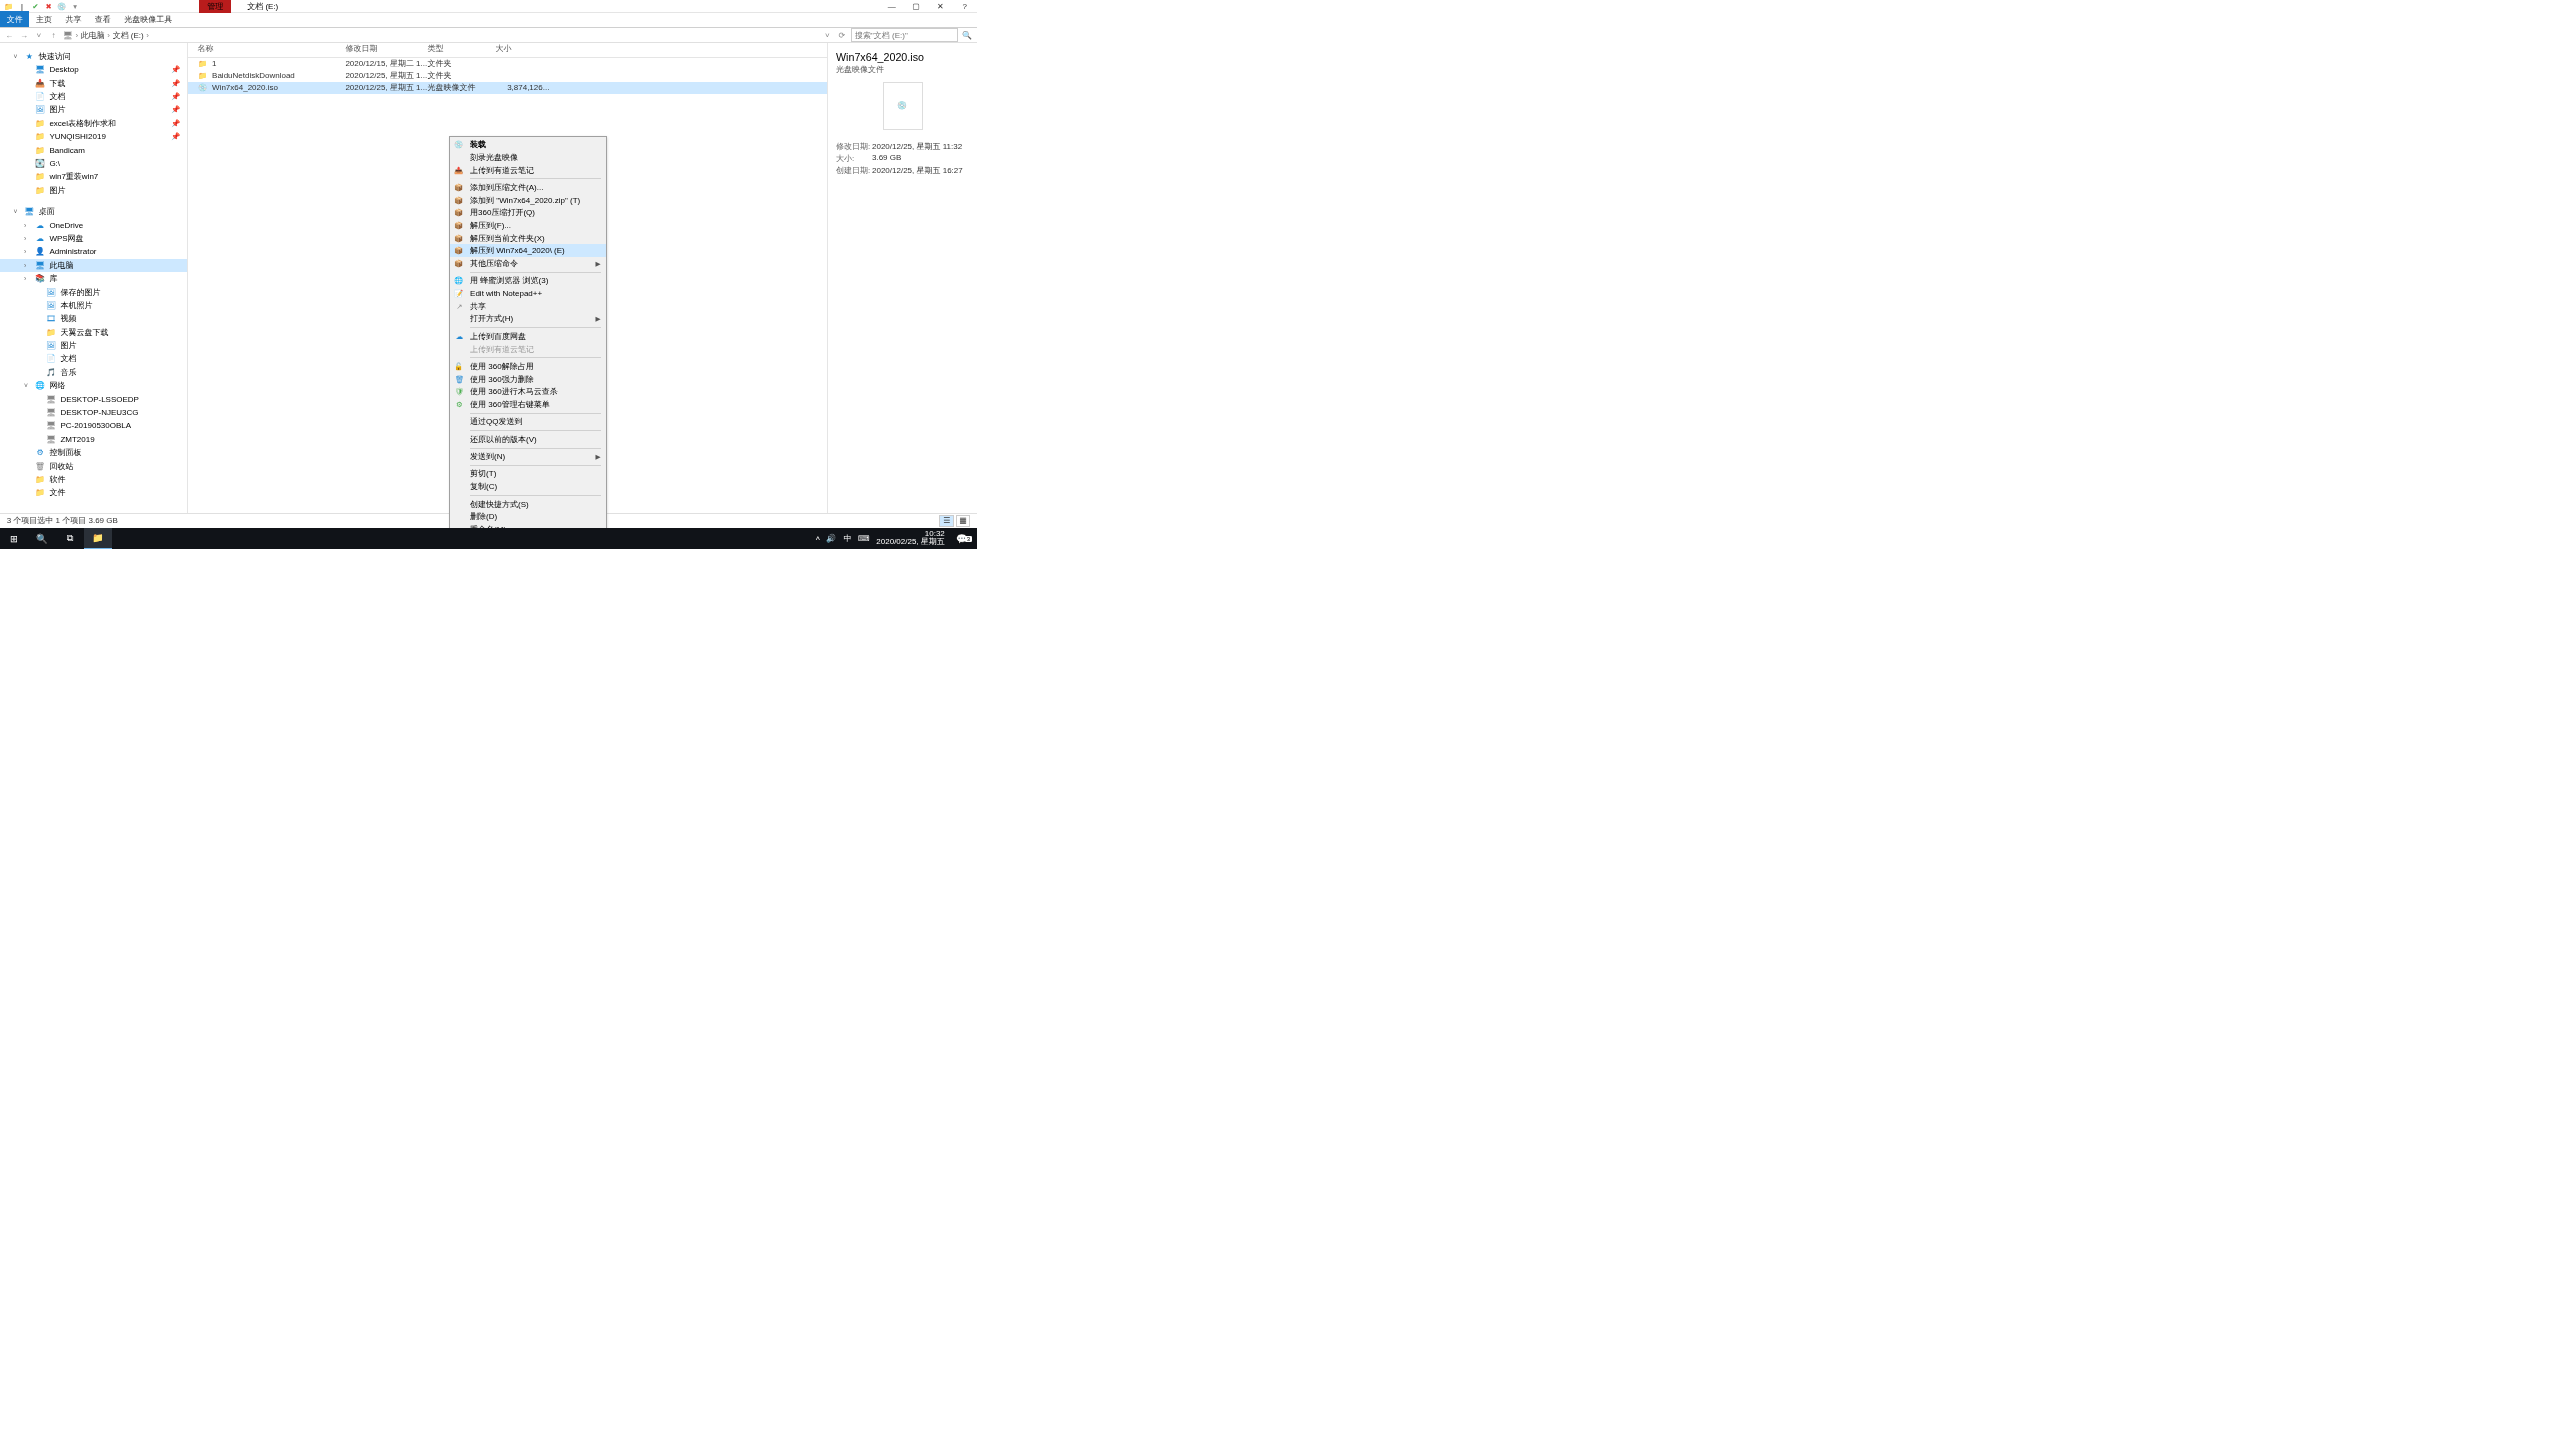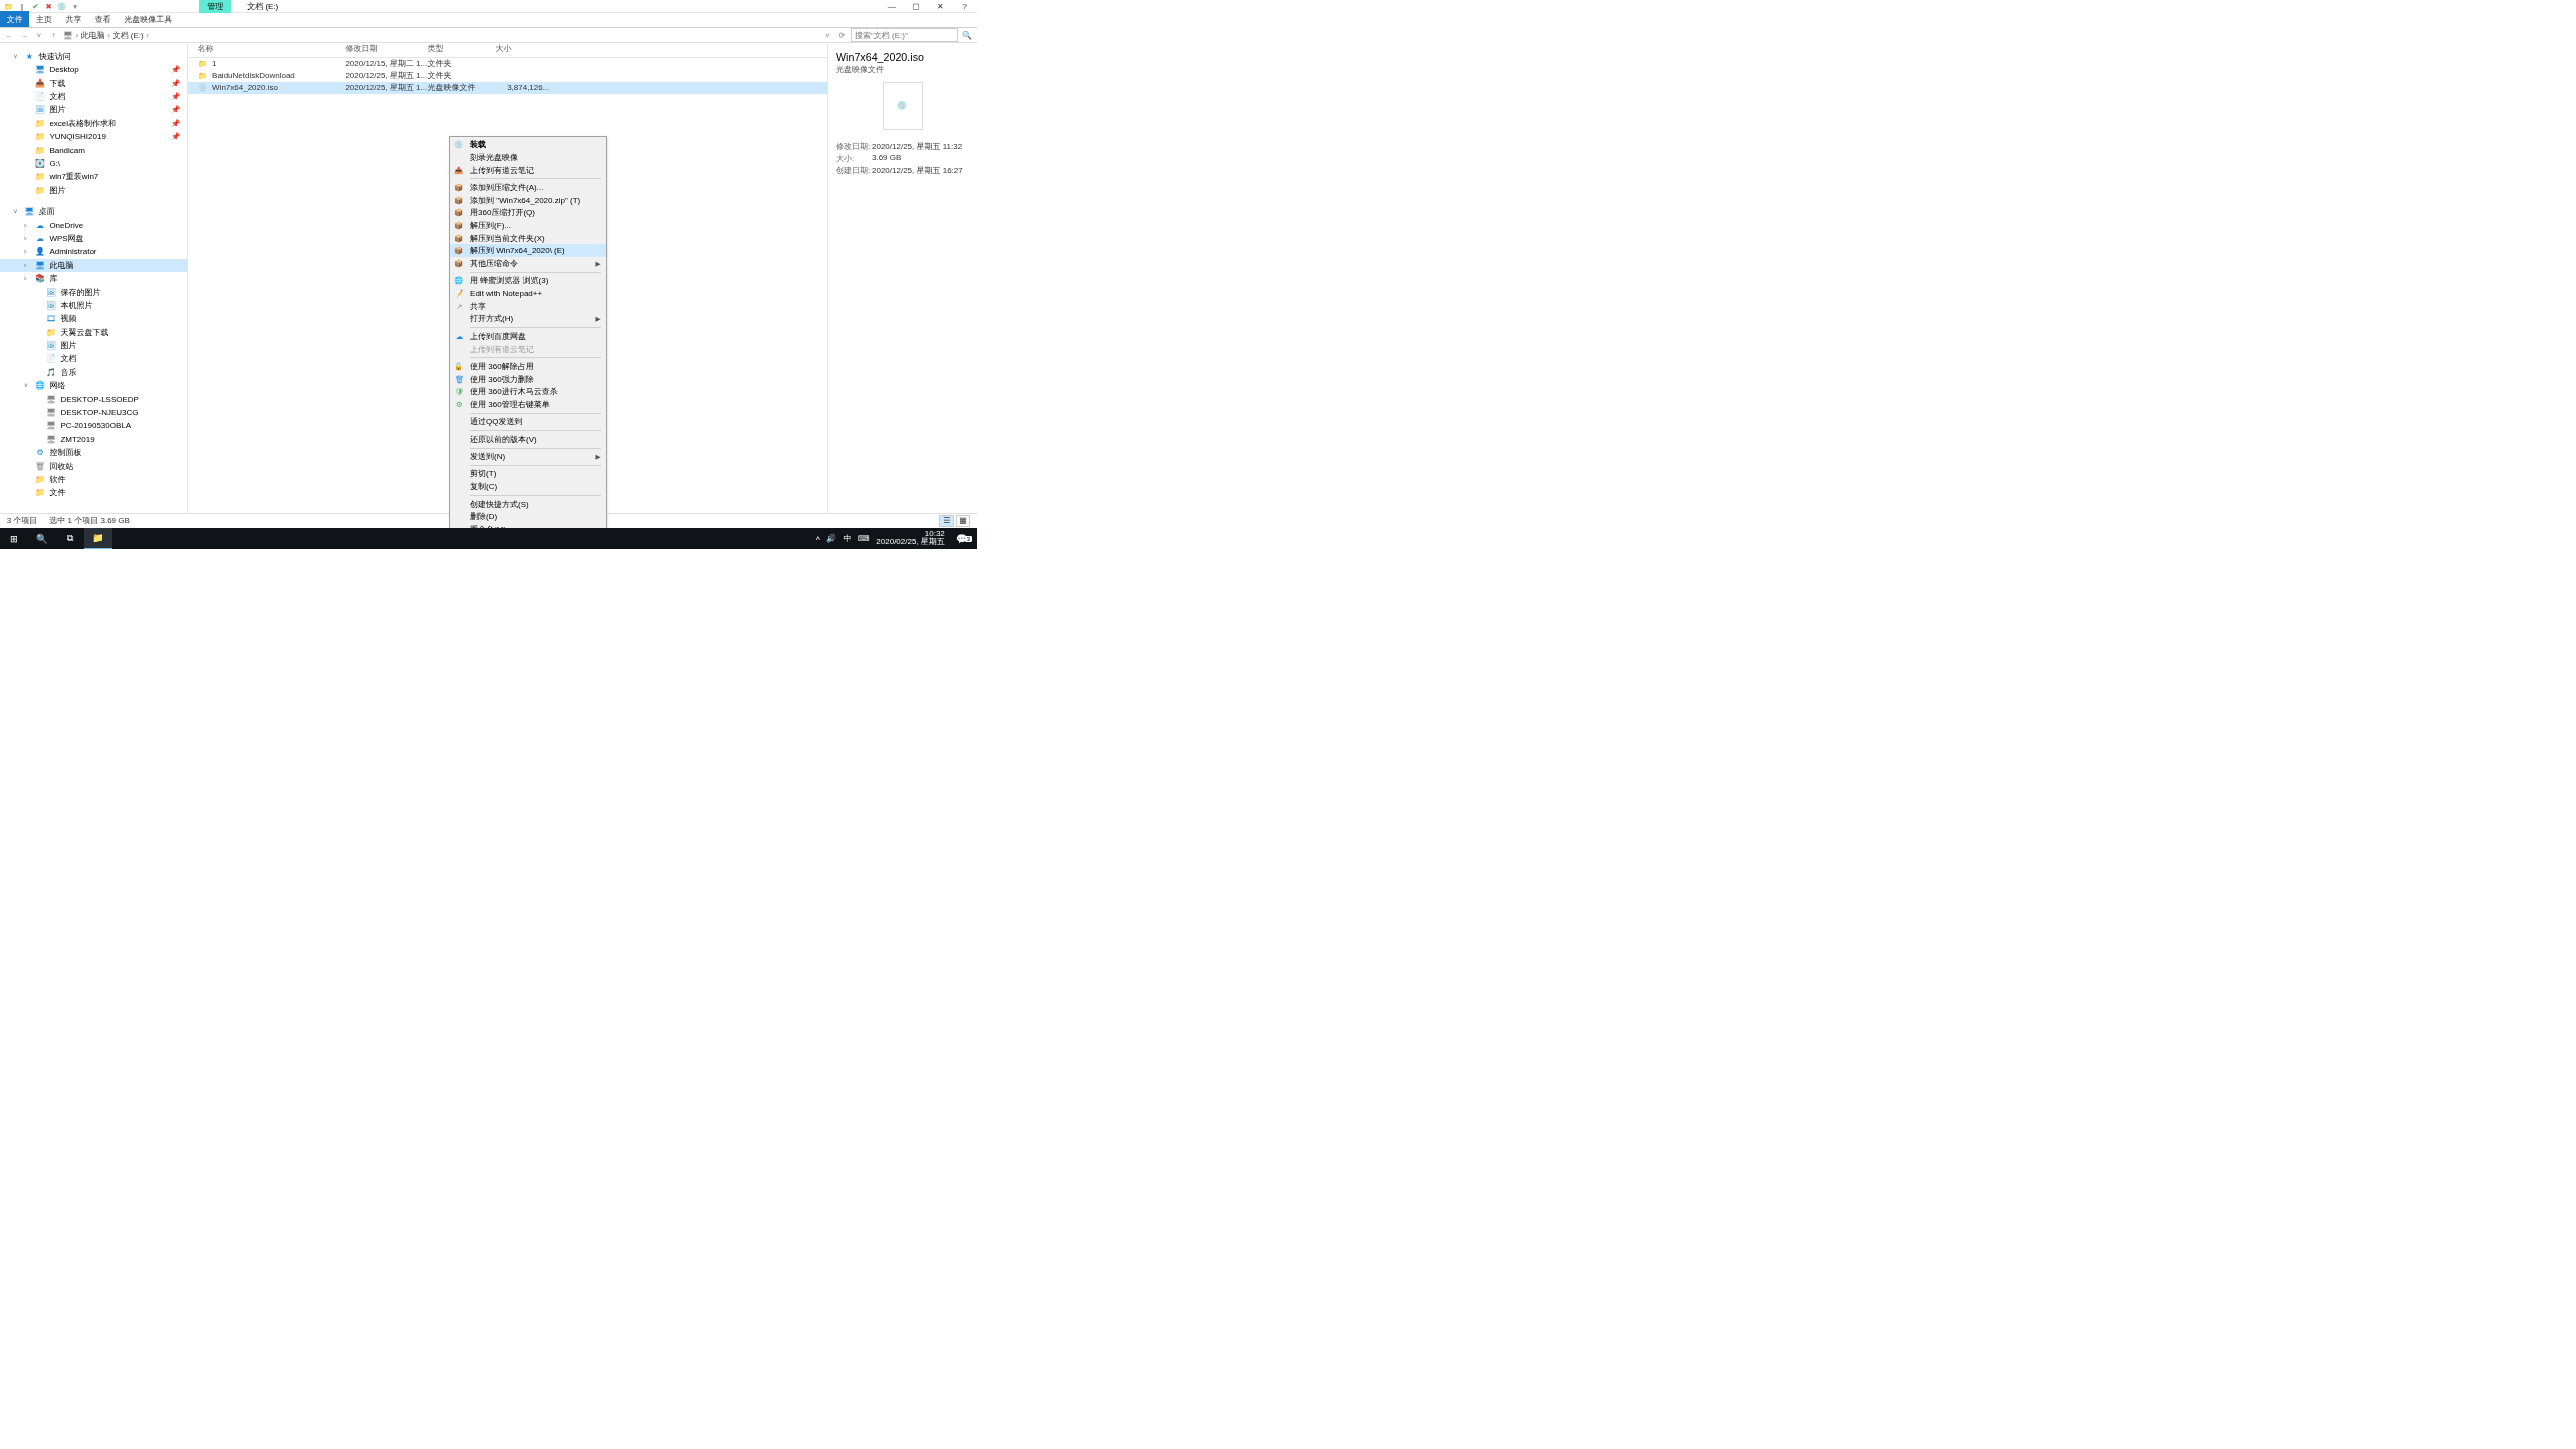--- a/index.html
+++ b/index.html
@@ -7,7 +7,7 @@
 .titlebar{height:13.4px;background:#fff;display:flex;align-items:center;padding:0 2.7px;border-bottom:0.7px solid #e5e5e5}
 .titlebar .qat{display:flex;align-items:center;gap:1.3px}
 .titlebar .qat-item{width:12px;height:10.7px;display:flex;align-items:center;justify-content:center;font-size:7.4px}
-.titlebar .tab-context{margin-left:118px;background:#5eead4;padding:1.3px 8px;font-size:8px}
+.titlebar .tab-context{margin-left:118px;background:#b91c1c;padding:1.3px 8px;font-size:8px}
 .titlebar .title-text{margin-left:16px;font-size:8px;color:#000}
 .titlebar .win-controls{margin-left:auto;display:flex;gap:5.4px}
 .titlebar .win-controls span{width:19px;text-align:center;font-size:8px;color:#333}

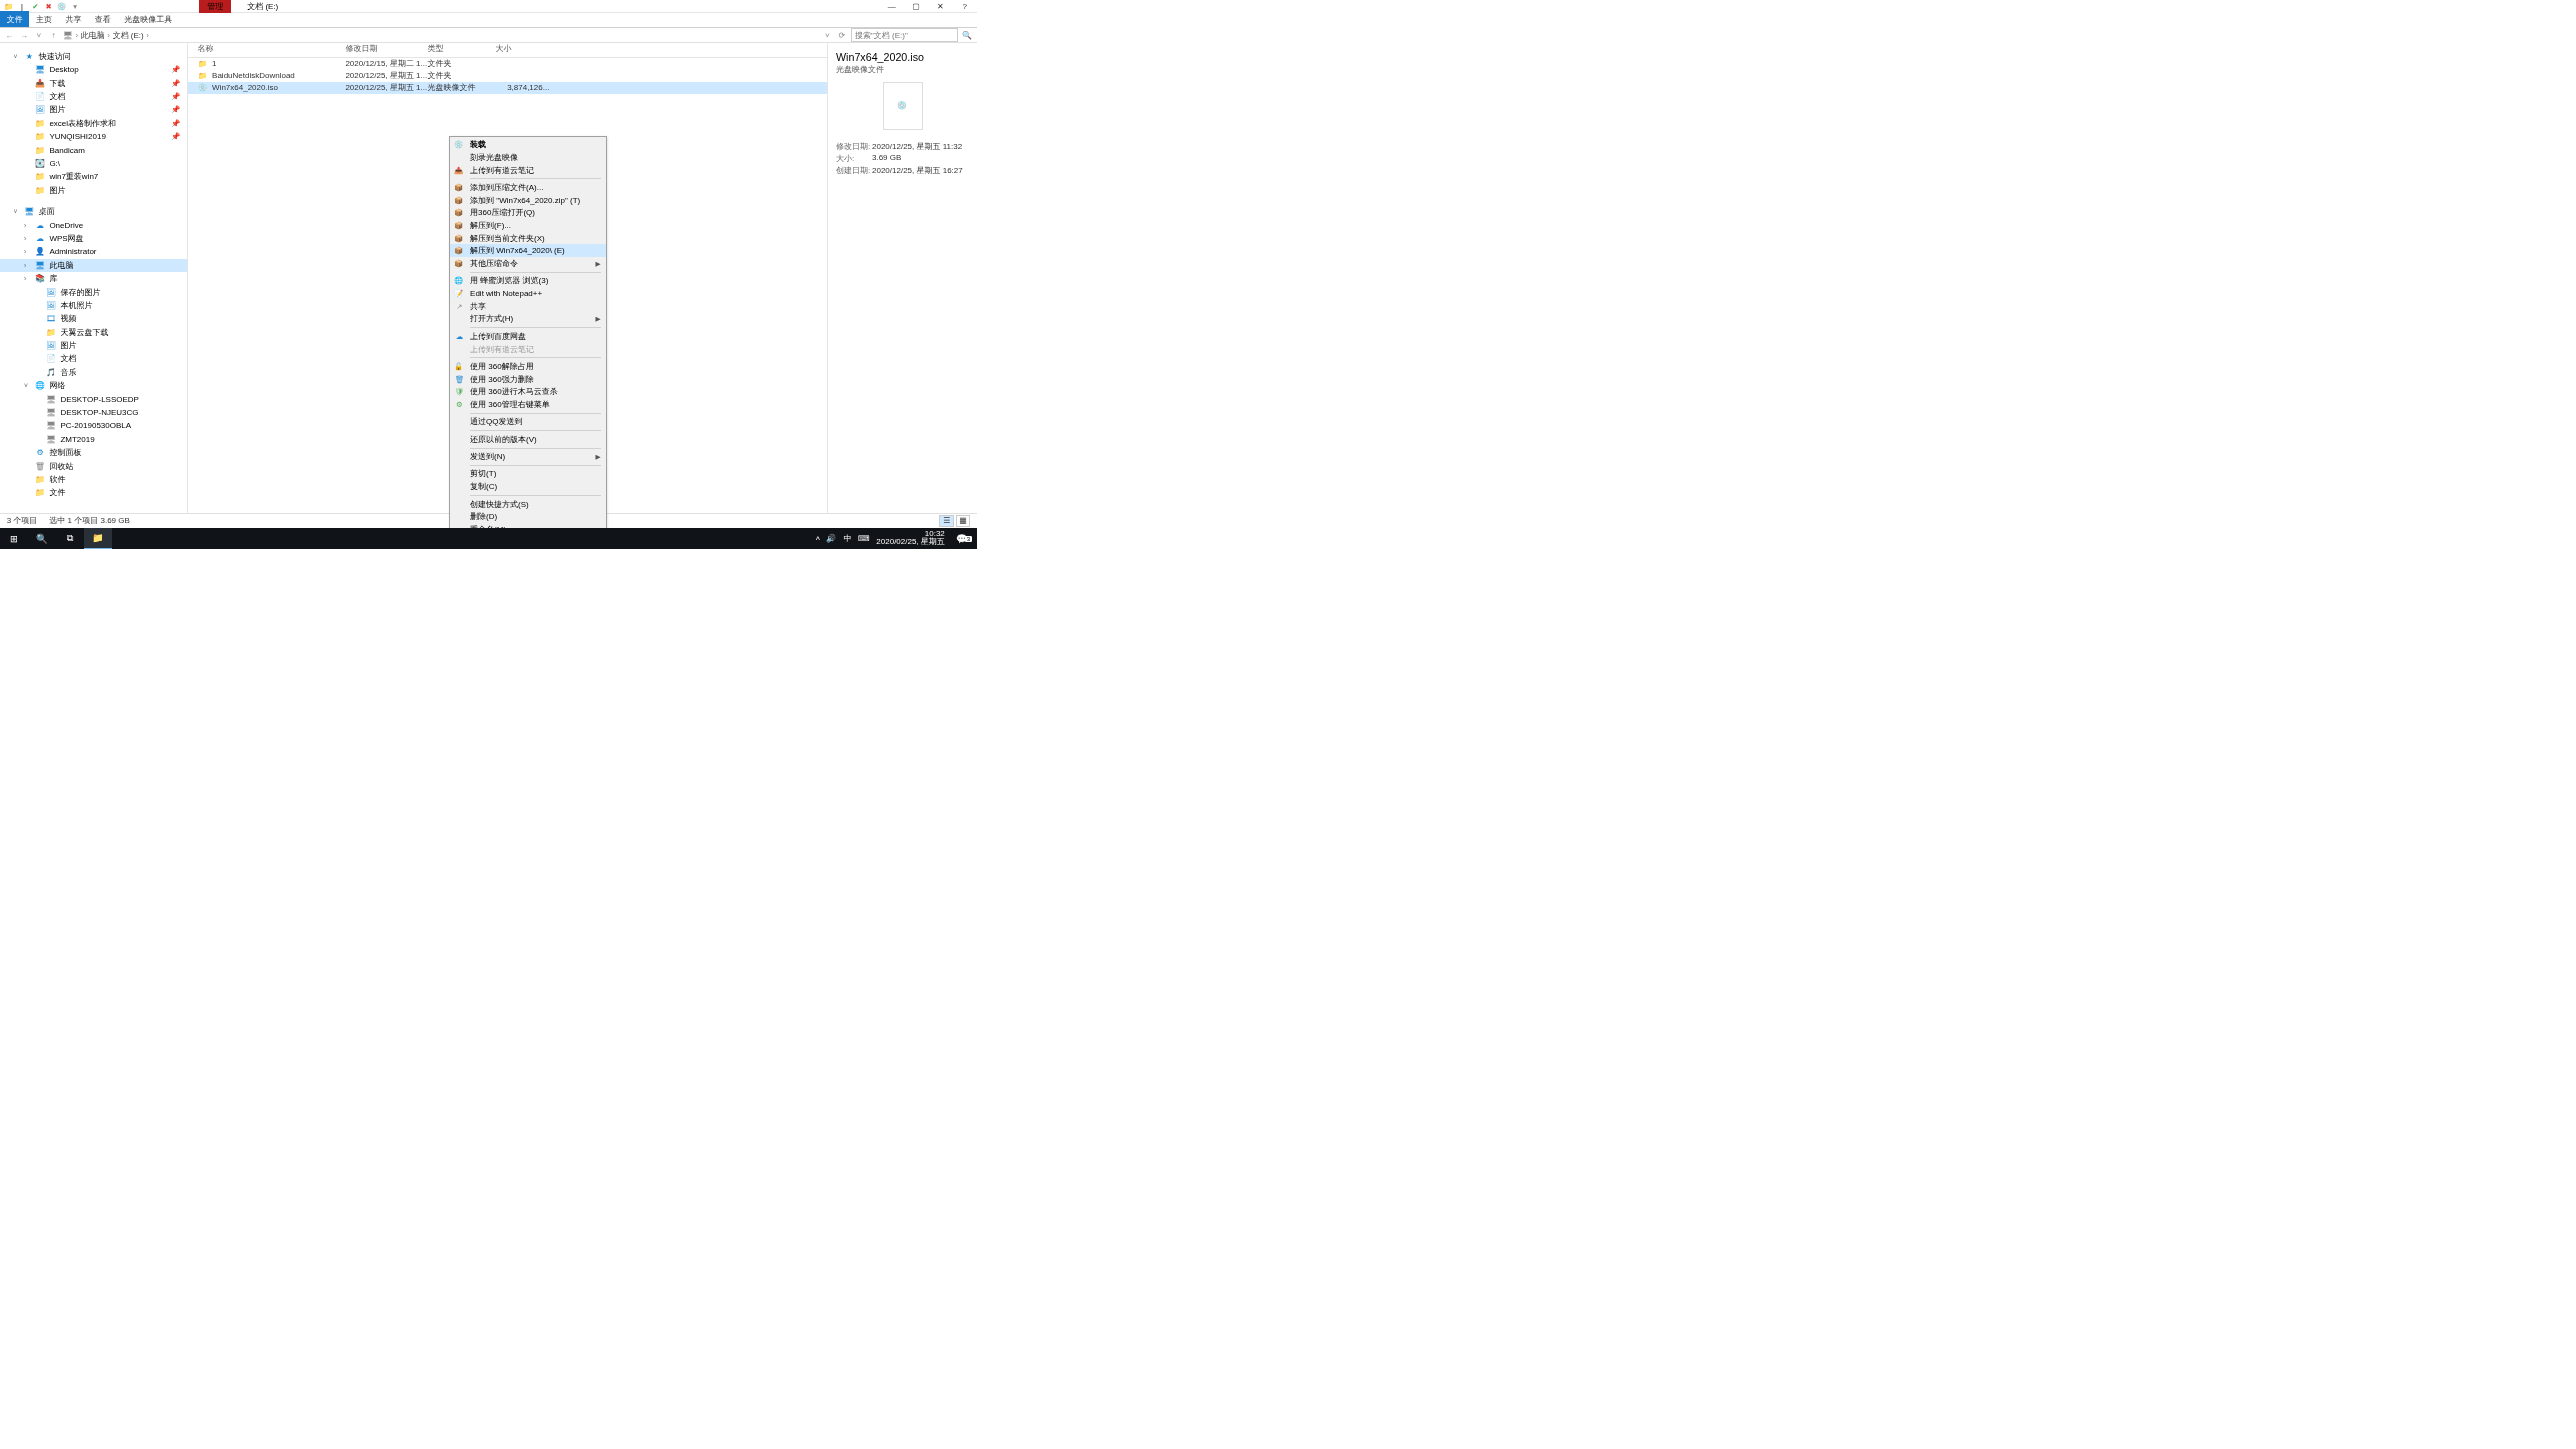--- a/index.html
+++ b/index.html
@@ -62,7 +62,7 @@
 .details .d-row .d-label{color:#666;width:36px}
 .details .d-row .d-val{color:#333}
 
-.statusbar{height:14.8px;border-top:0.7px solid #e0e0e0;display:flex;align-items:center;padding:0 6.7px;gap:12px;font-size:8px;color:#333}
+.statusbar{height:14.8px;border-top:0.7px solid #e0e0e0;display:flex;align-items:center;padding:0 6.7px;font-size:8px;color:#333}
 .statusbar .view-btns{margin-left:auto;display:flex;gap:1.3px}
 .statusbar .view-btns span{width:14.8px;height:12px;border:0.7px solid #ccc;display:flex;align-items:center;justify-content:center}
 .statusbar .view-btns span.active{background:#cde8ff}

